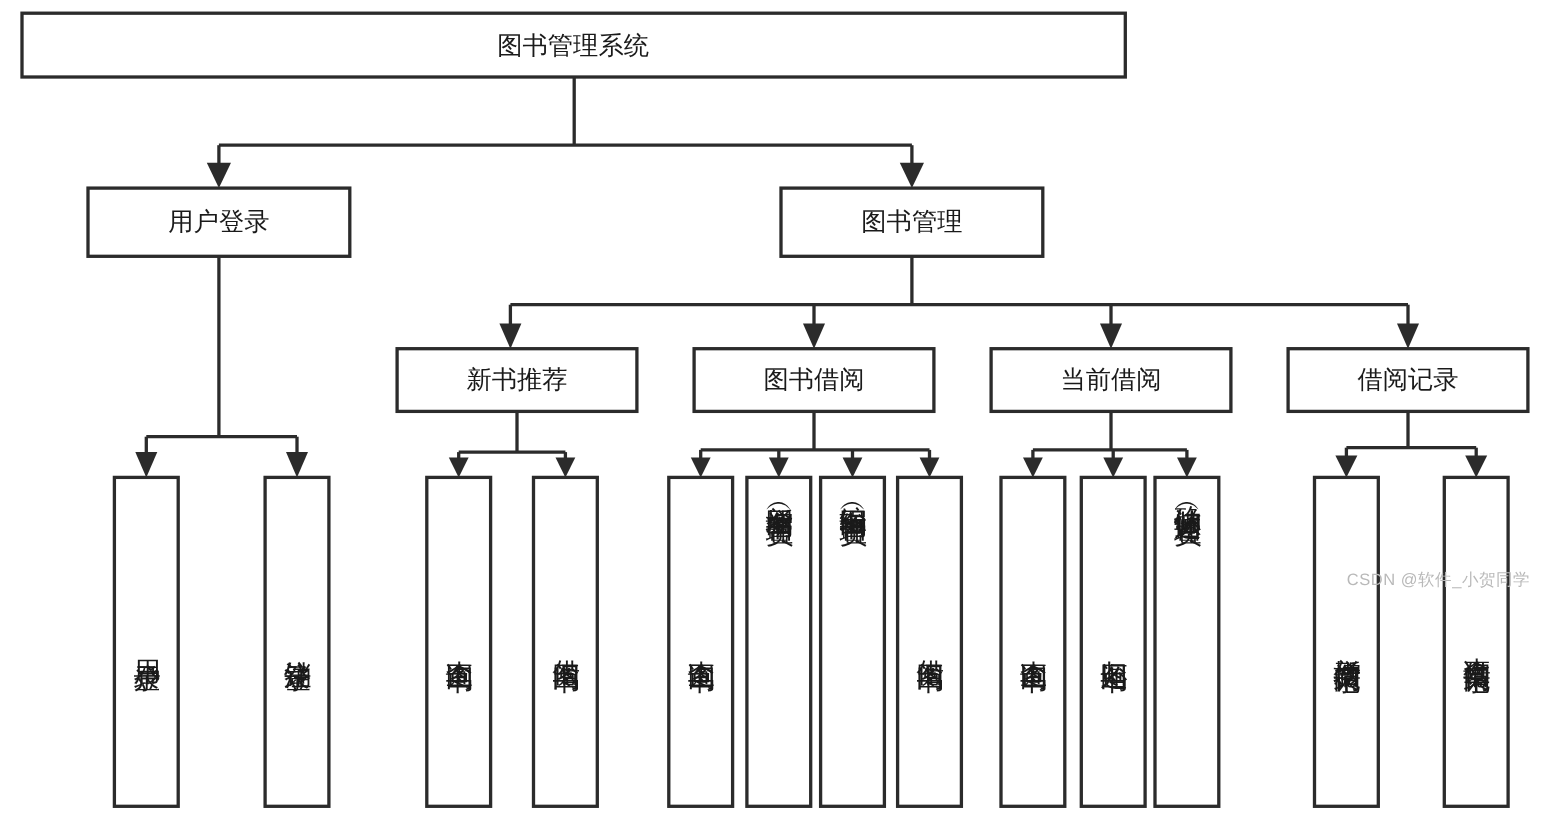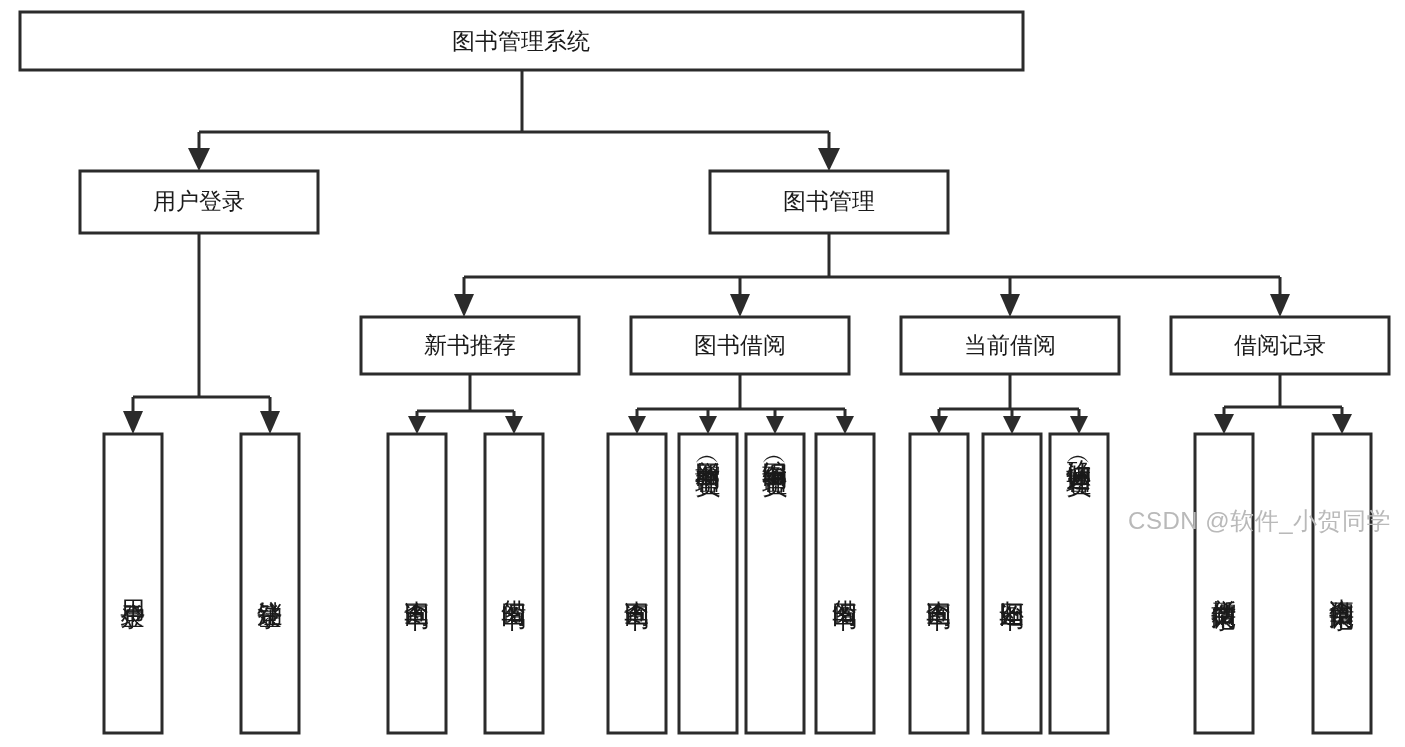--- a/index.html
+++ b/index.html
@@ -71,7 +71,7 @@
     right: 14px;
     bottom: 6px;
     font-family: "Liberation Sans", "DejaVu Sans", sans-serif;
-    font-size: 24px;
+    font-size: 15px;
     color: #b9b9b9;
     letter-spacing: 0.5px;
     white-space: nowrap;

